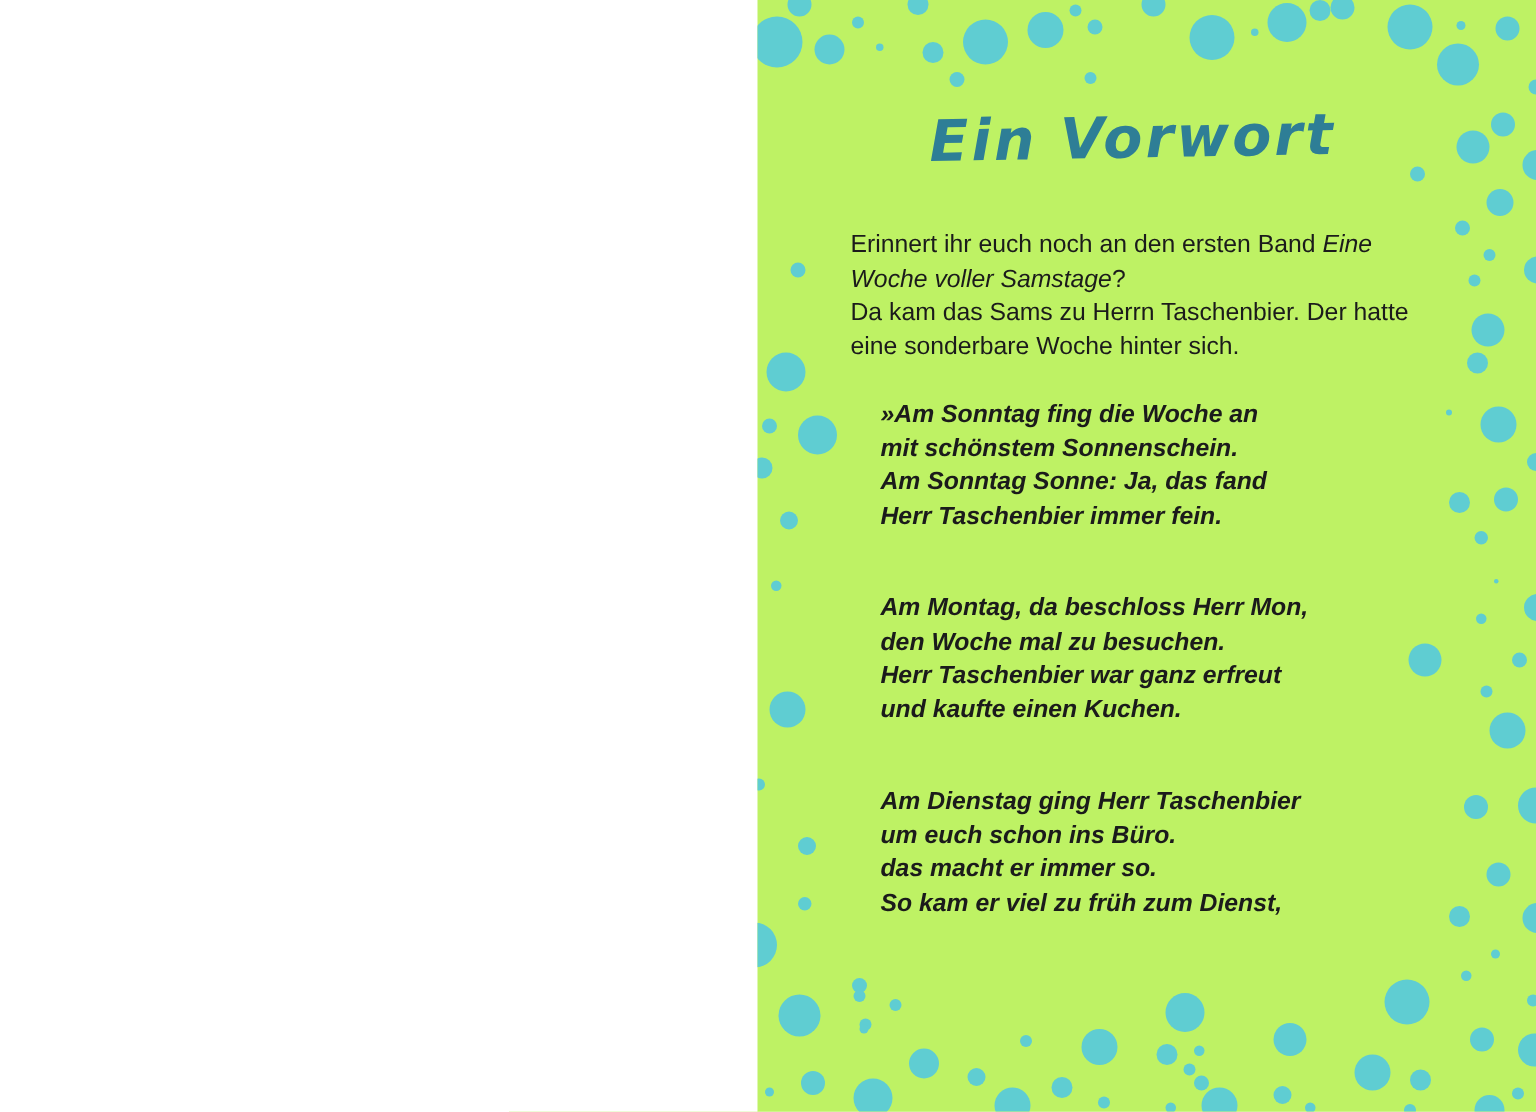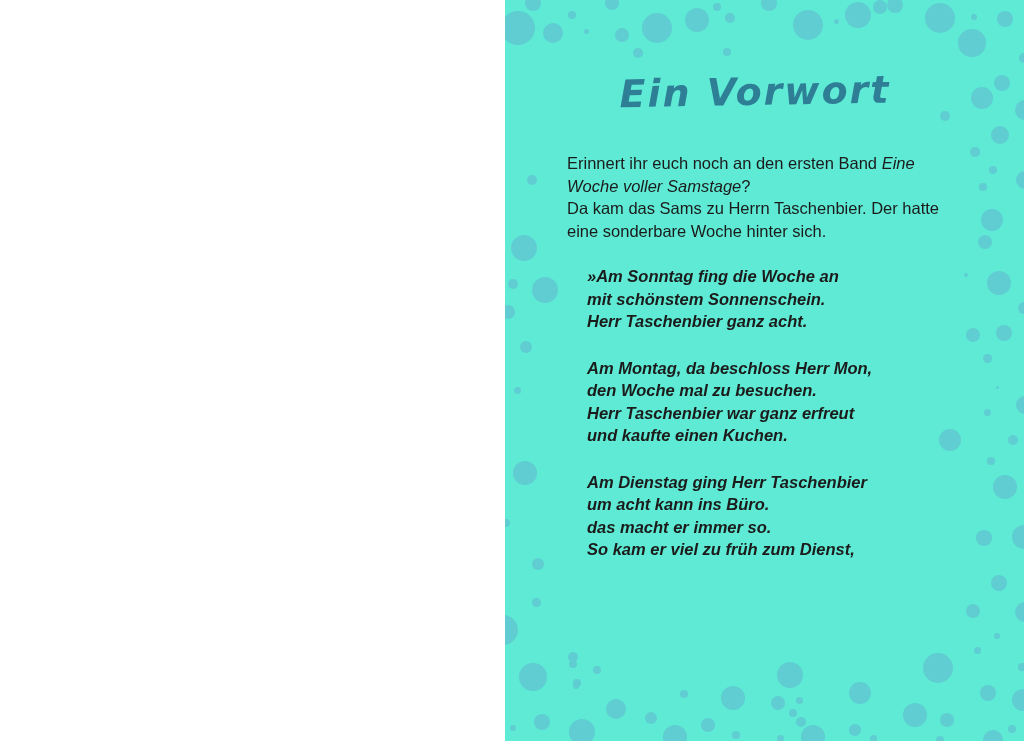--- a/index.html
+++ b/index.html
@@ -21,7 +21,7 @@
   }
   .page{
     position:absolute;left:505px;top:0;width:519px;height:741px;
-    background:#5eead4;
+    background:#bef264;
     overflow:hidden;
   }
   .dot{

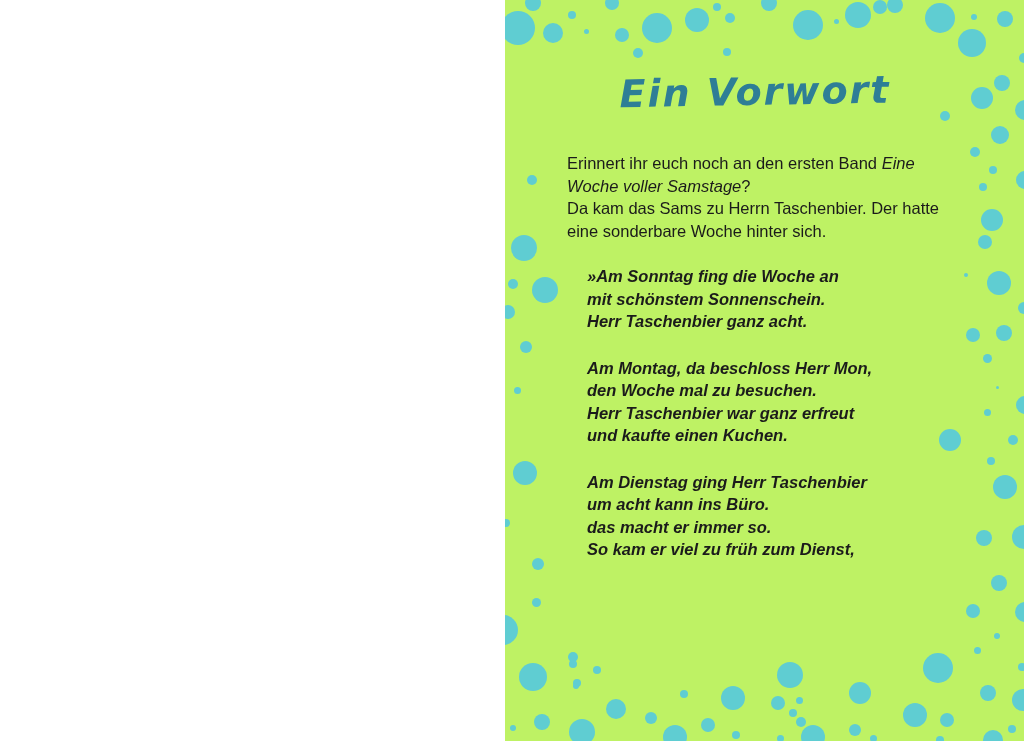--- a/index.html
+++ b/index.html
@@ -184,6 +184,7 @@
       <div class="stanza">
         <div class="poem-line">»Am Sonntag fing die Woche an</div>
         <div class="poem-line">mit schönstem Sonnenschein.</div>
+        <div class="poem-line">Am Sonntag Sonne: Ja, das fand</div>
         <div class="poem-line">Herr Taschenbier ganz acht.</div>
       </div>
       <div class="stanza">

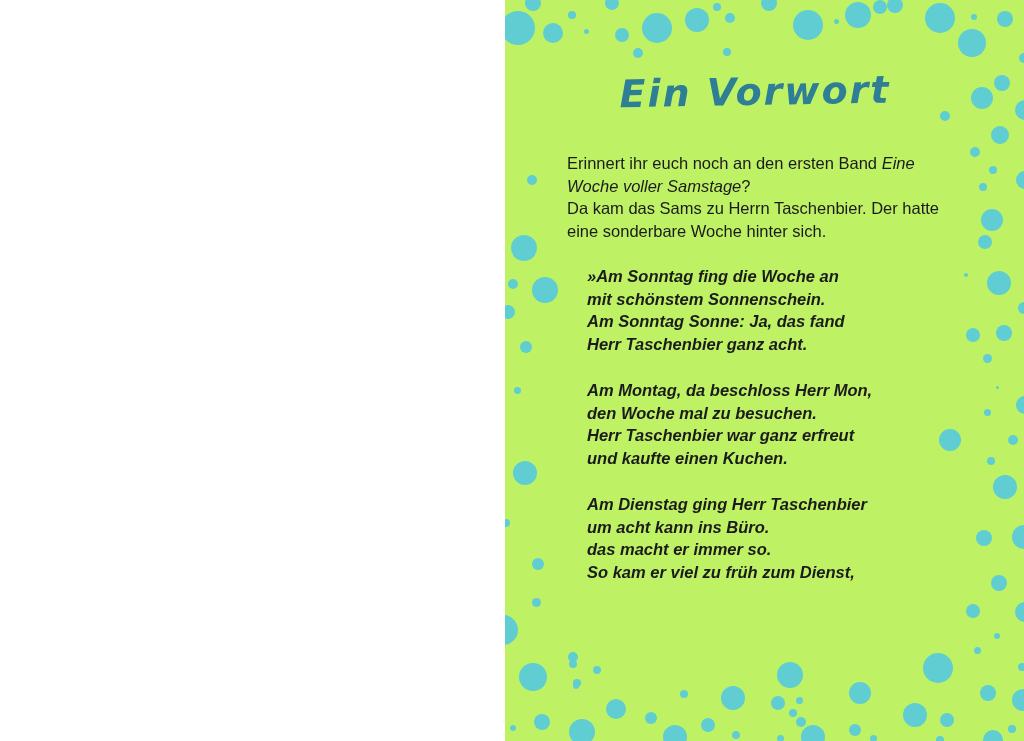--- a/index.html
+++ b/index.html
@@ -185,7 +185,7 @@
         <div class="poem-line">»Am Sonntag fing die Woche an</div>
         <div class="poem-line">mit schönstem Sonnenschein.</div>
         <div class="poem-line">Am Sonntag Sonne: Ja, das fand</div>
-        <div class="poem-line">Herr Taschenbier ganz acht.</div>
+        <div class="poem-line">Herr Taschenbier immer fein.</div>
       </div>
       <div class="stanza">
         <div class="poem-line">Am Montag, da beschloss Herr Mon,</div>

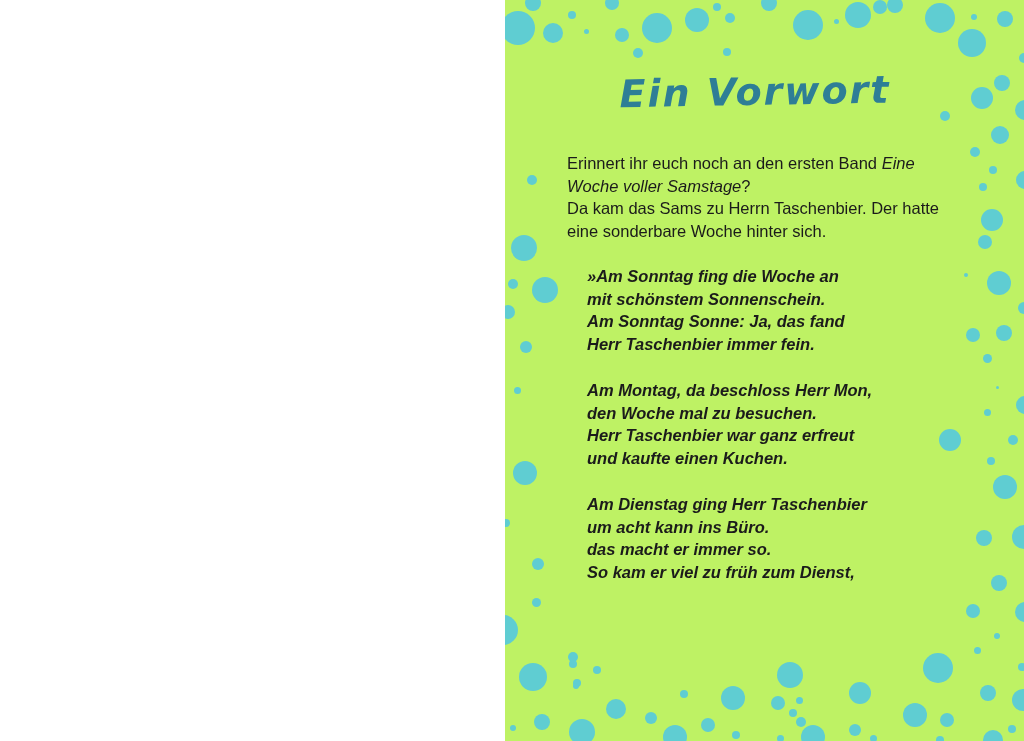--- a/index.html
+++ b/index.html
@@ -58,7 +58,7 @@
     line-height:22.5px;
     font-style:italic;
   }
-  .stanza + .stanza{margin-top:24px;}
+  .stanza + .stanza{margin-top:39px;}
   .poem-line{white-space:nowrap;font-weight:bold;}
 </style>
 </head>

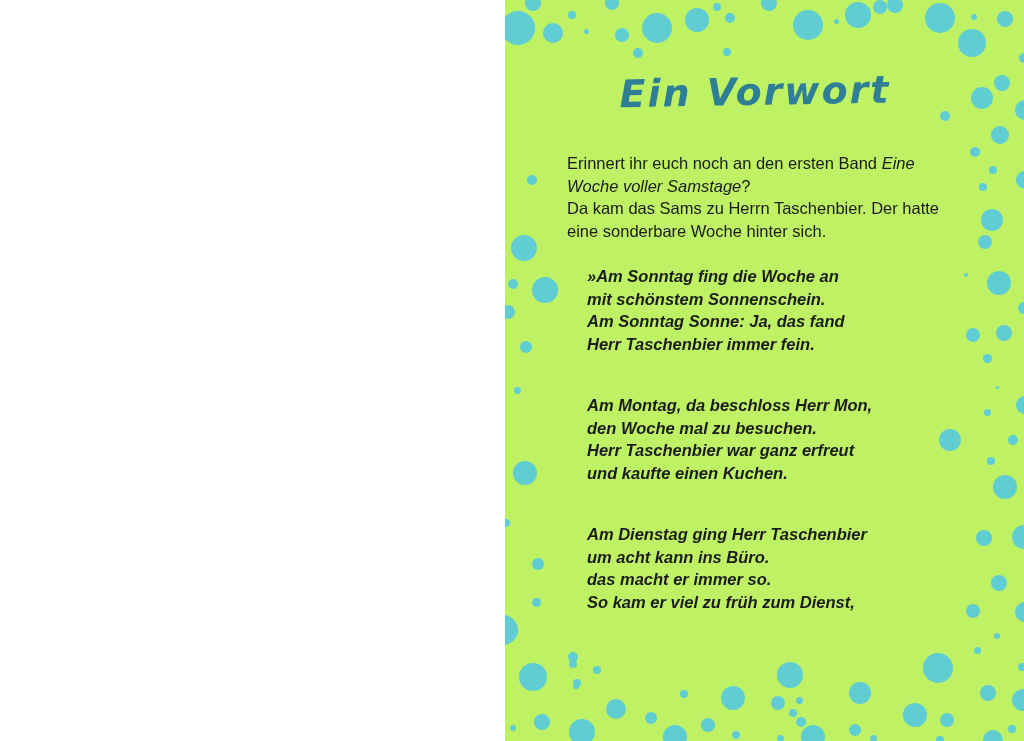--- a/index.html
+++ b/index.html
@@ -195,7 +195,7 @@
       </div>
       <div class="stanza">
         <div class="poem-line">Am Dienstag ging Herr Taschenbier</div>
-        <div class="poem-line">um acht kann ins Büro.</div>
+        <div class="poem-line">um euch schon ins Büro.</div>
         <div class="poem-line">das macht er immer so.</div>
         <div class="poem-line">So kam er viel zu früh zum Dienst,</div>
       </div>

